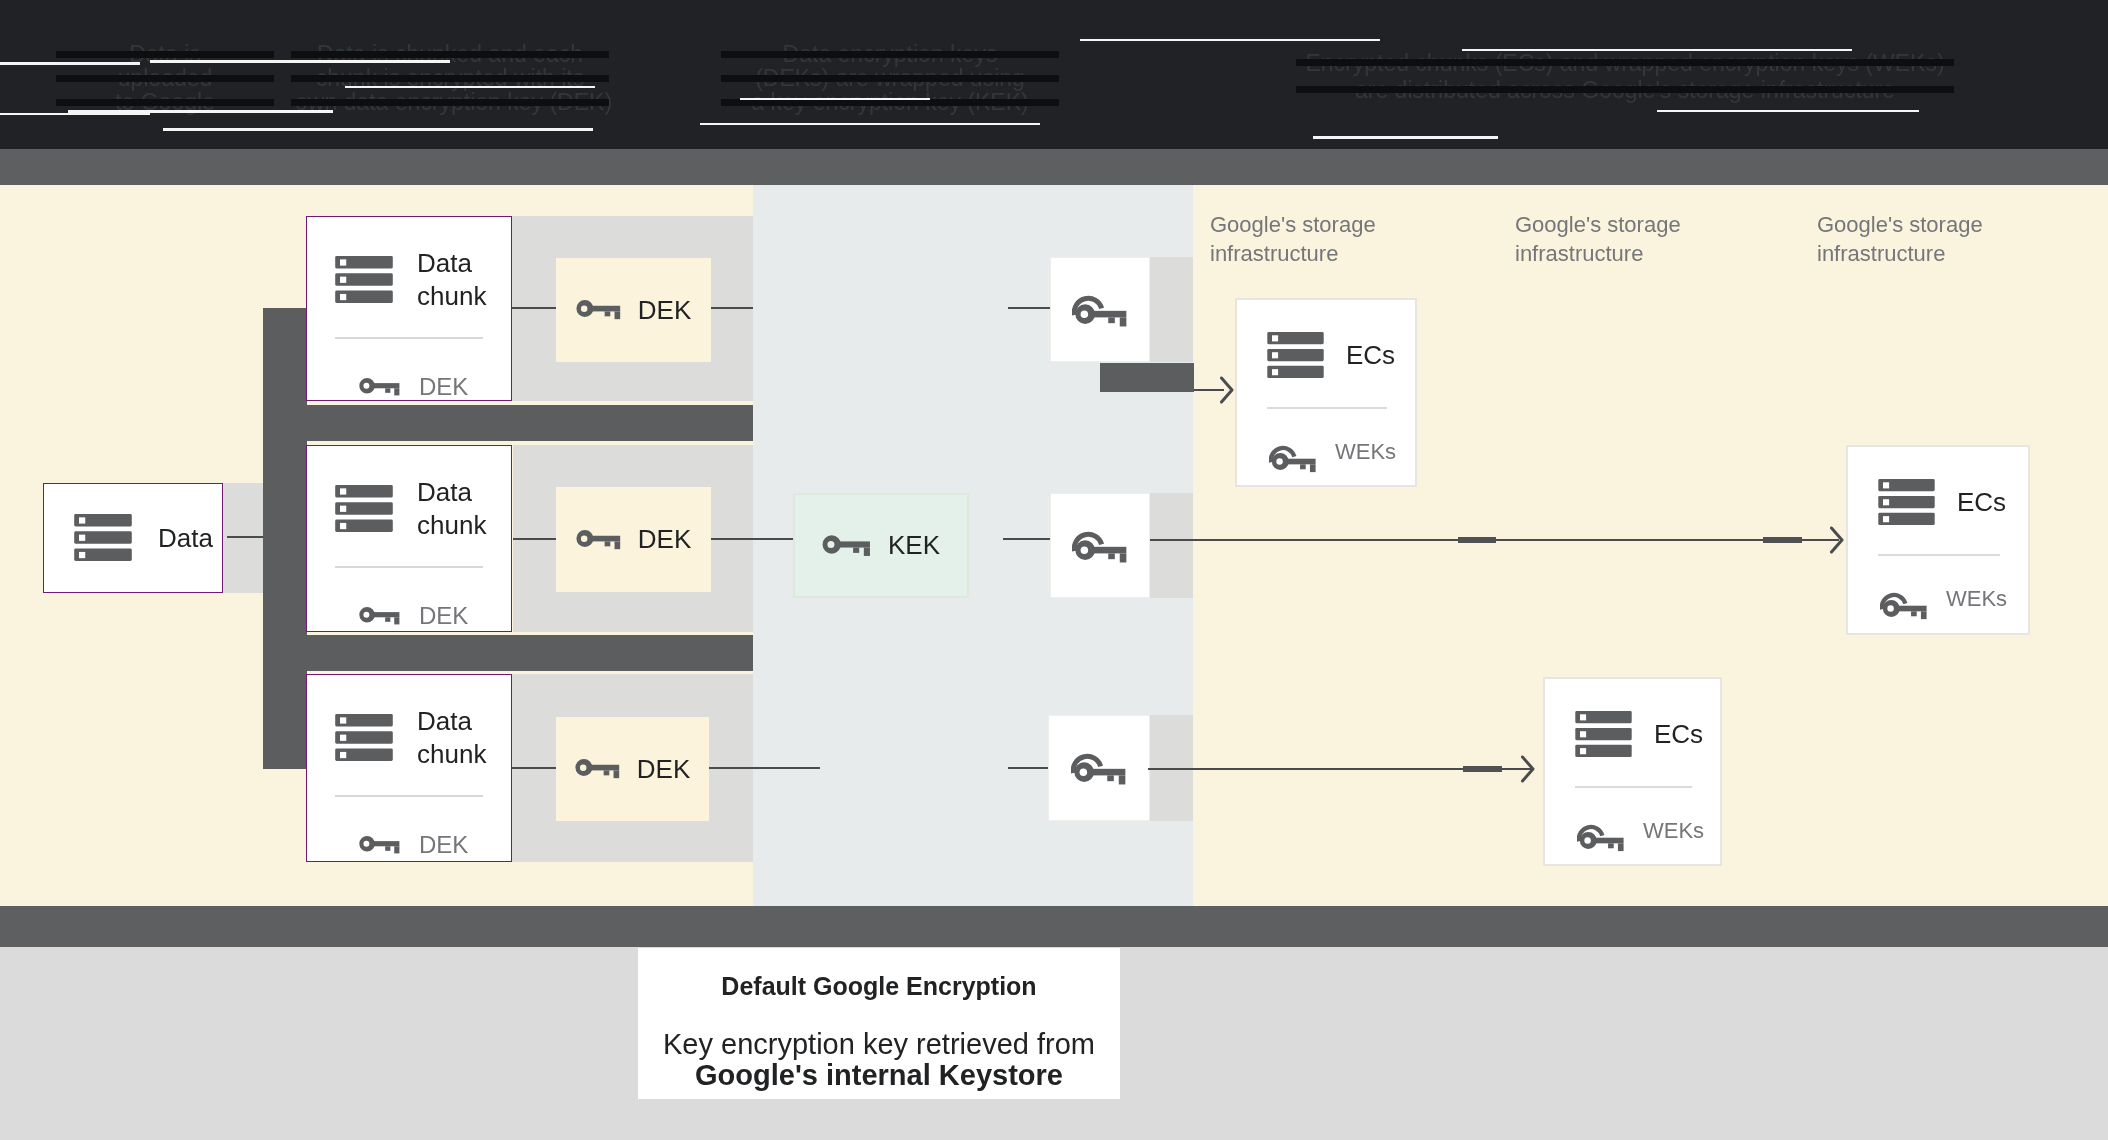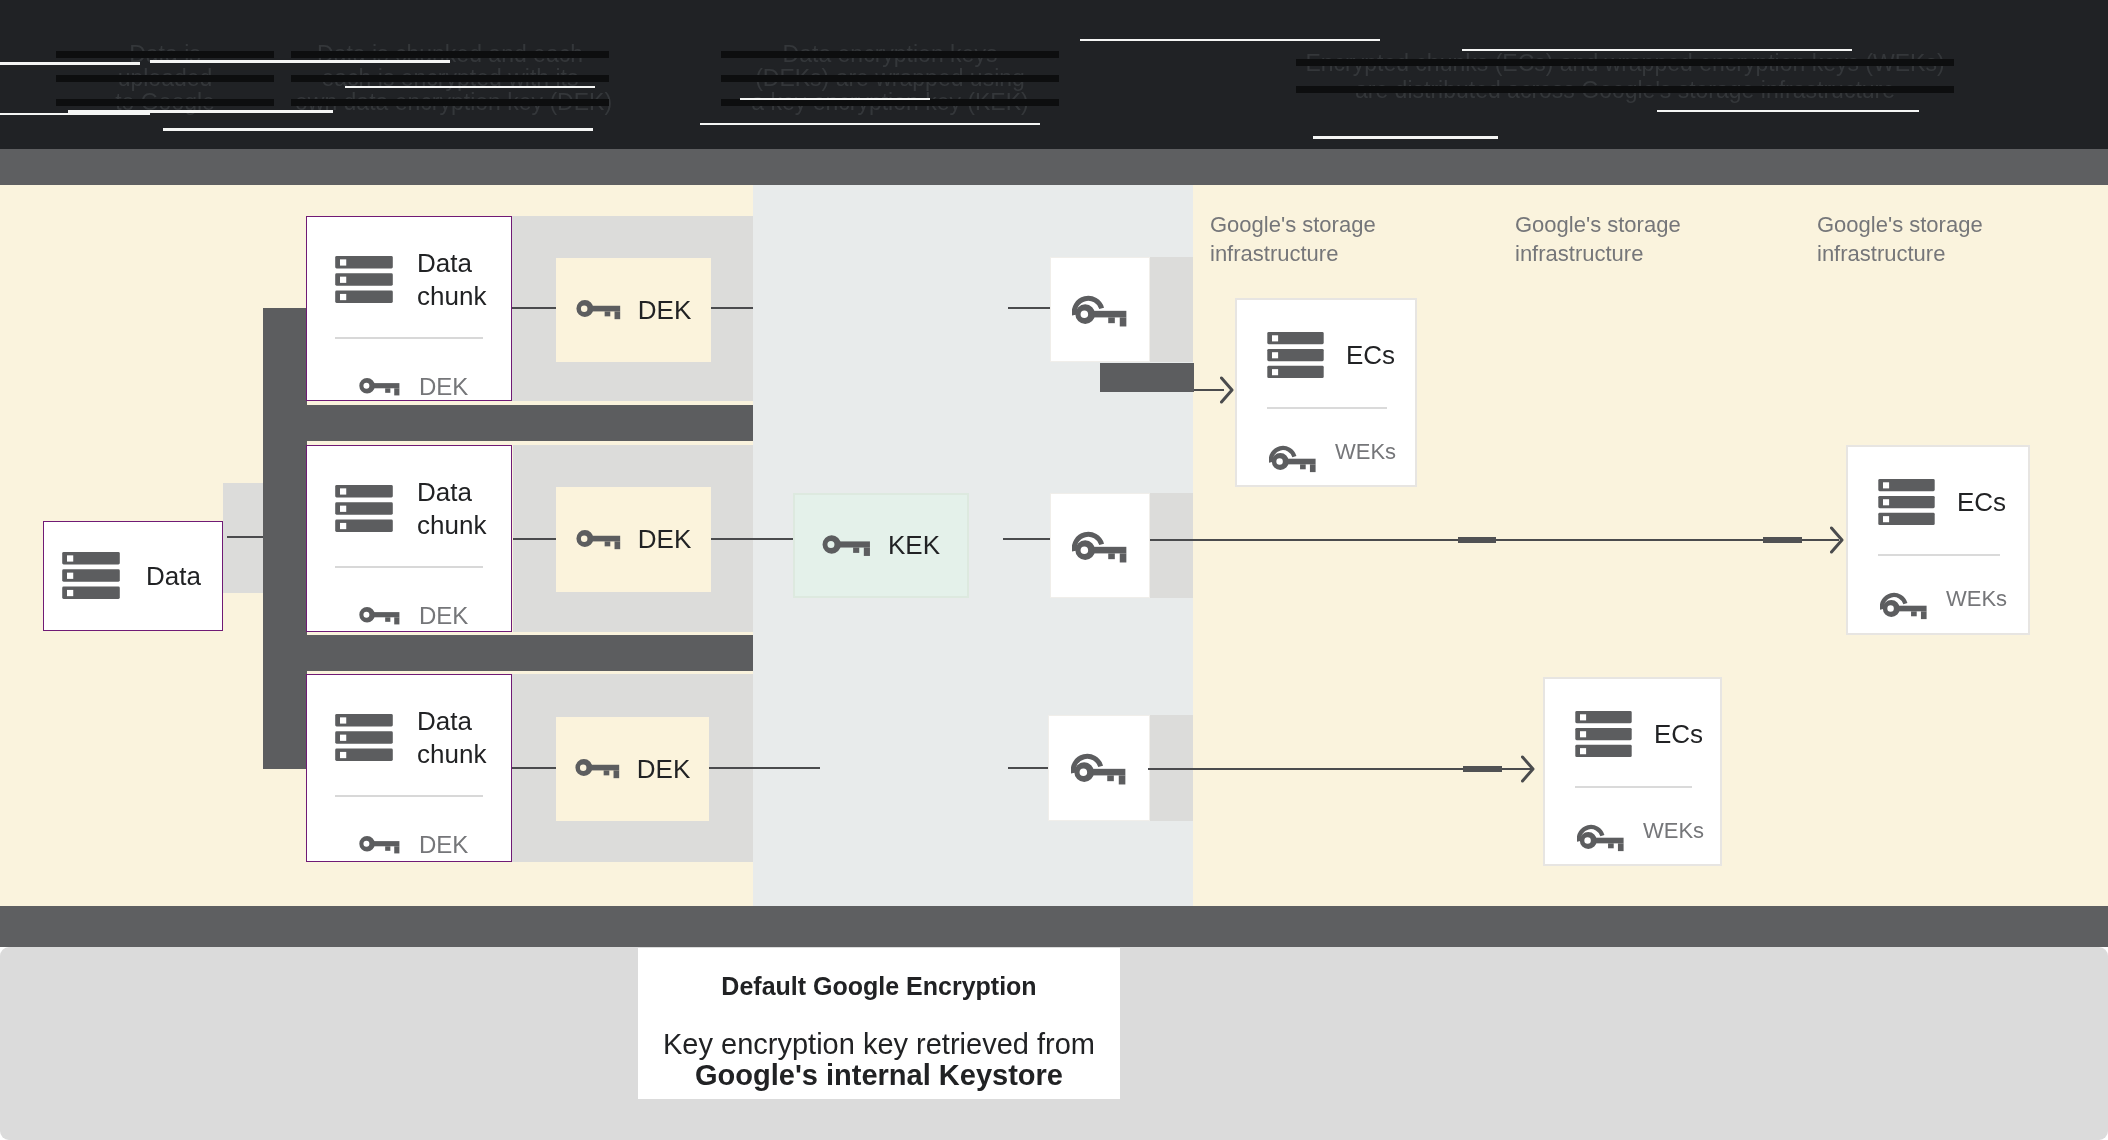--- a/index.html
+++ b/index.html
@@ -109,7 +109,7 @@
     </div>
     <div class="step" style="left:295px;width:310px;">
       <span class="hl">Data is chunked and each</span>
-      <span class="hl">each is encrypted with its</span>
+      <span class="hl">chunk is encrypted with its</span>
       <span class="hl">own data encryption key (DEK)</span>
     </div>
     <div class="step" style="left:725px;width:330px;">

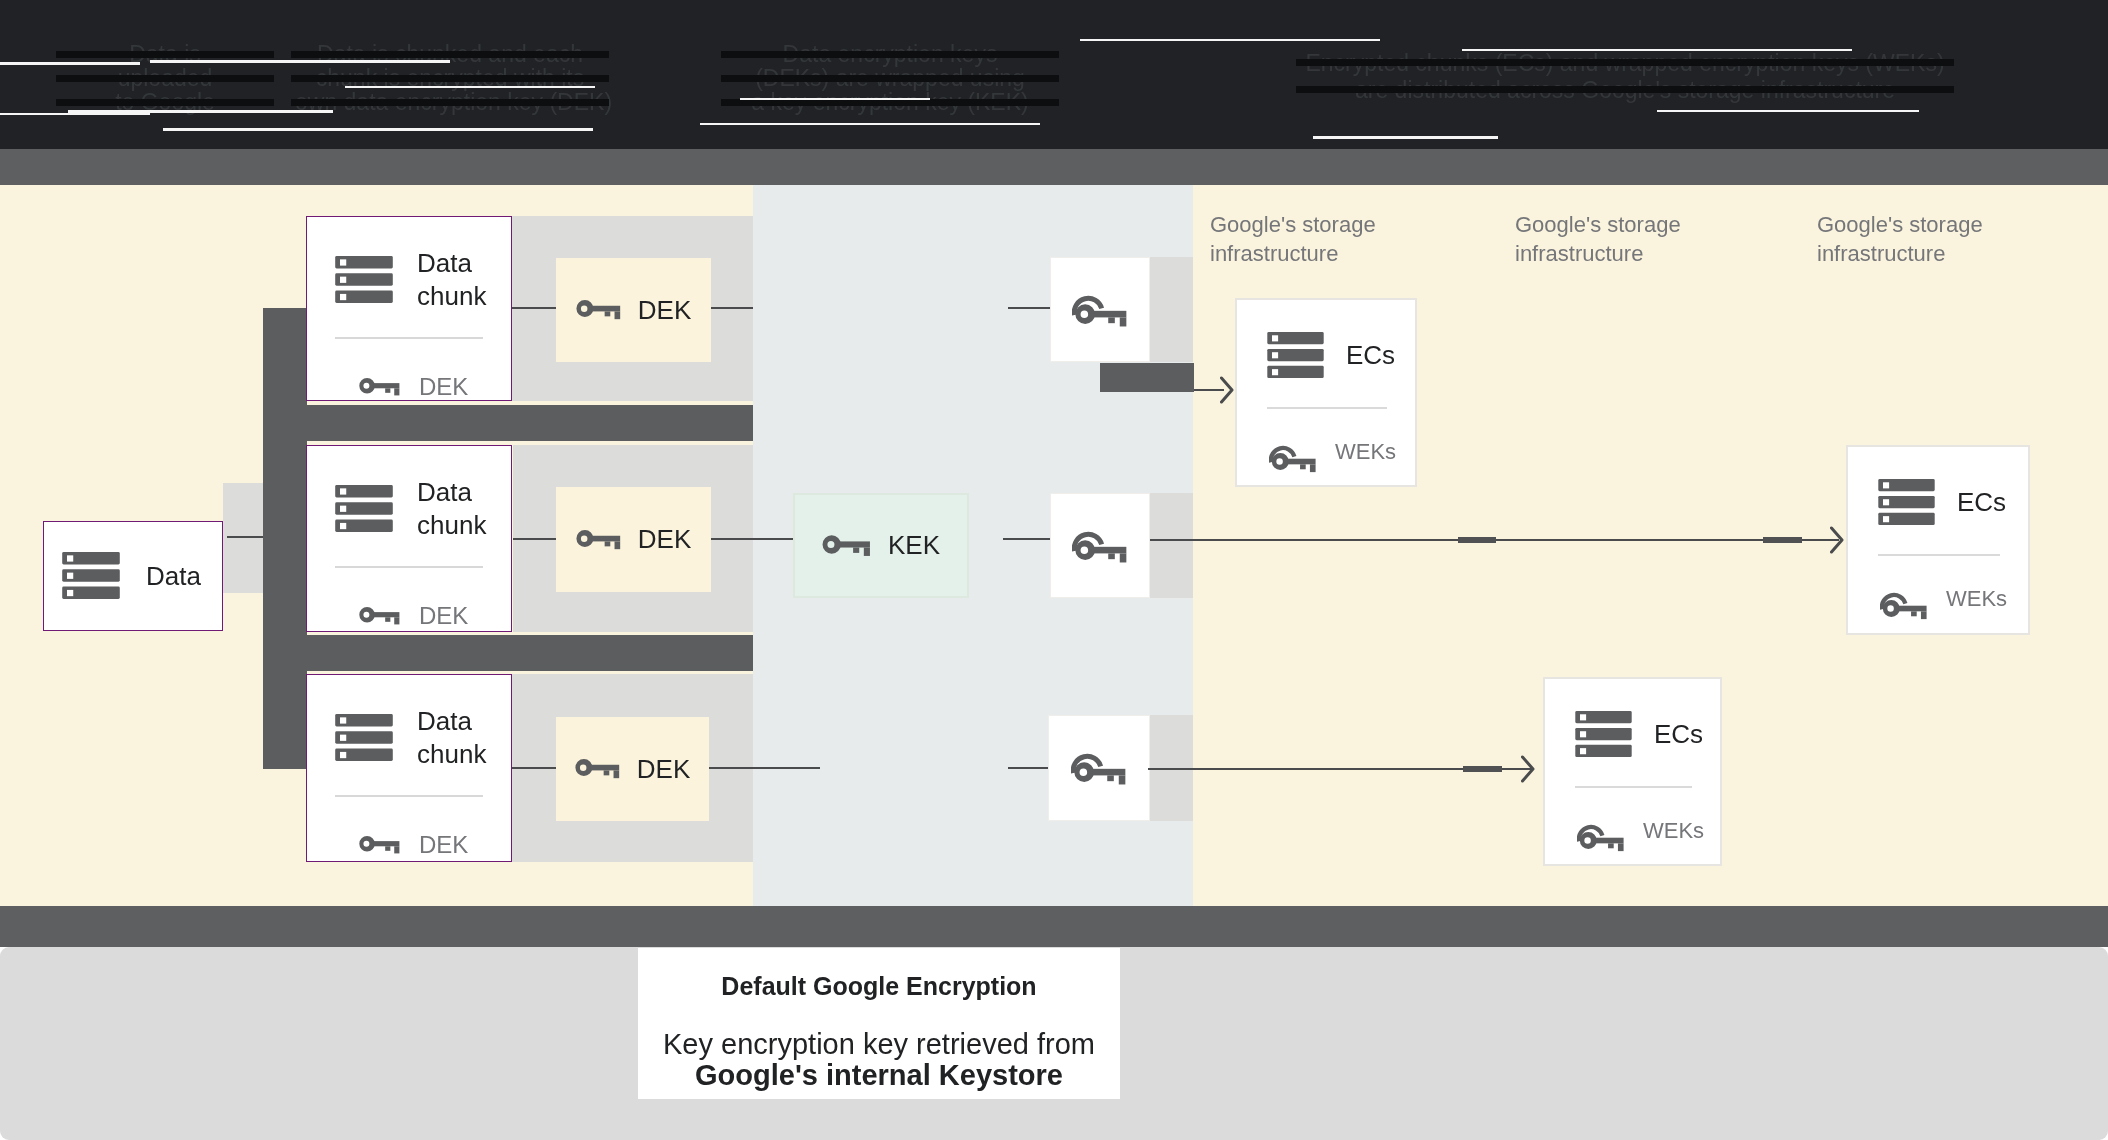--- a/index.html
+++ b/index.html
@@ -39,7 +39,7 @@
   .blabel{color:var(--text-dark);font-size:26px;line-height:33px;}
   .keylabel{color:var(--text-gray);font-size:24px;}
 
-  .databox{display:flex;align-items:center;gap:26px;padding-left:18px;margin-top:38px;}
+  .databox{display:flex;align-items:center;gap:26px;padding-left:30px;}
   .chunk .chunk-top{display:flex;align-items:center;gap:24px;margin:30px 0 0 28px;}
   .chunk .blabel{width:92px;}
   .divider{height:2px;background:#D8D8D8;}

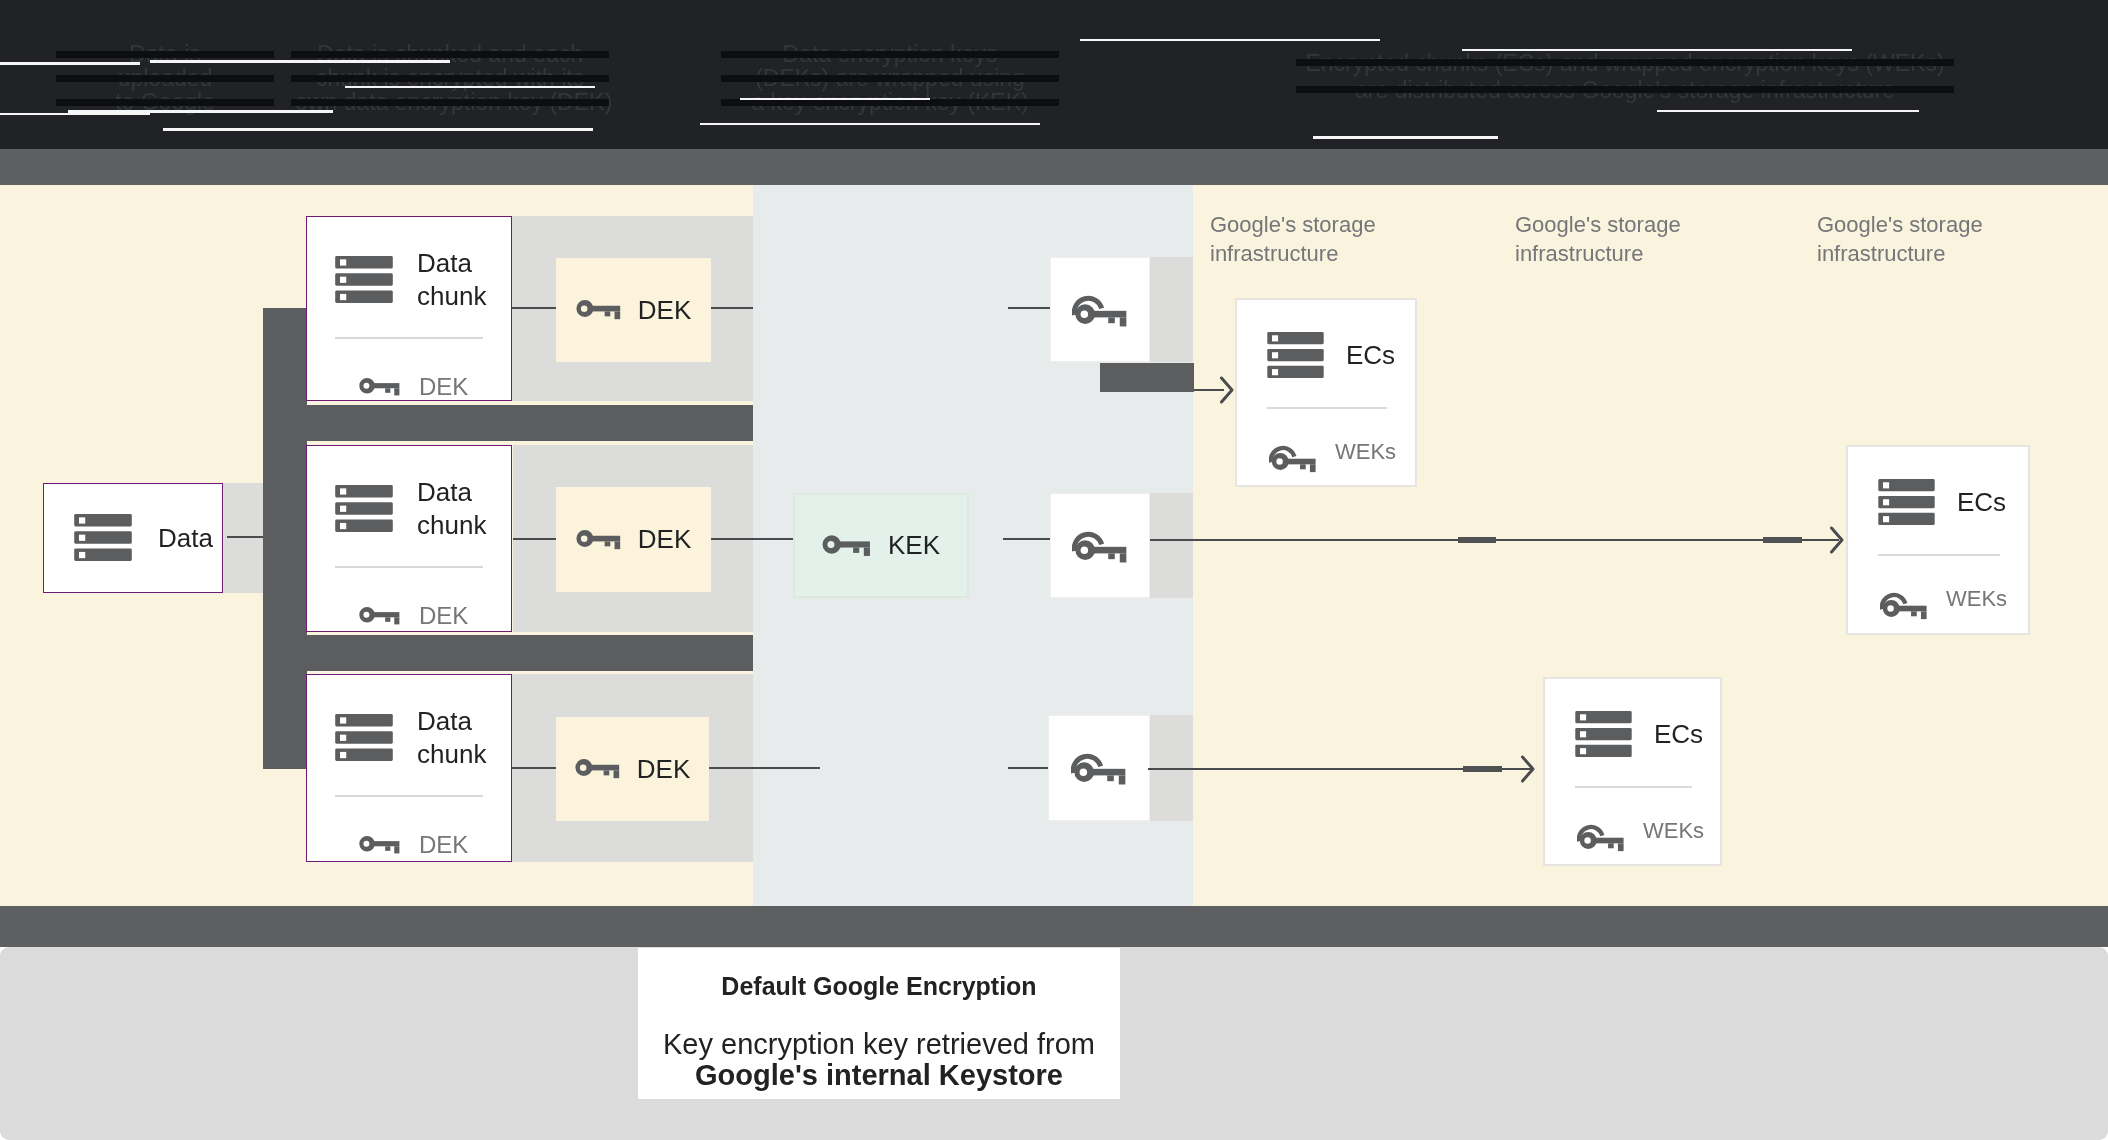--- a/index.html
+++ b/index.html
@@ -60,7 +60,7 @@
   .ic{color:var(--element-dark);display:block;flex:none;}
 
   
-  .footer{position:absolute;left:0;top:947px;width:2108px;height:193px;background:var(--footer);border-radius:9px;}
+  .footer{position:absolute;left:0;top:947px;width:2108px;height:193px;background:var(--footer);}
   .caption{position:absolute;left:638px;top:1px;width:482px;height:151px;background:#fff;
            text-align:center;box-sizing:border-box;padding-top:24px;color:var(--text-dark);}
   .cap-title{font-size:25px;font-weight:bold;margin-bottom:28px;}

